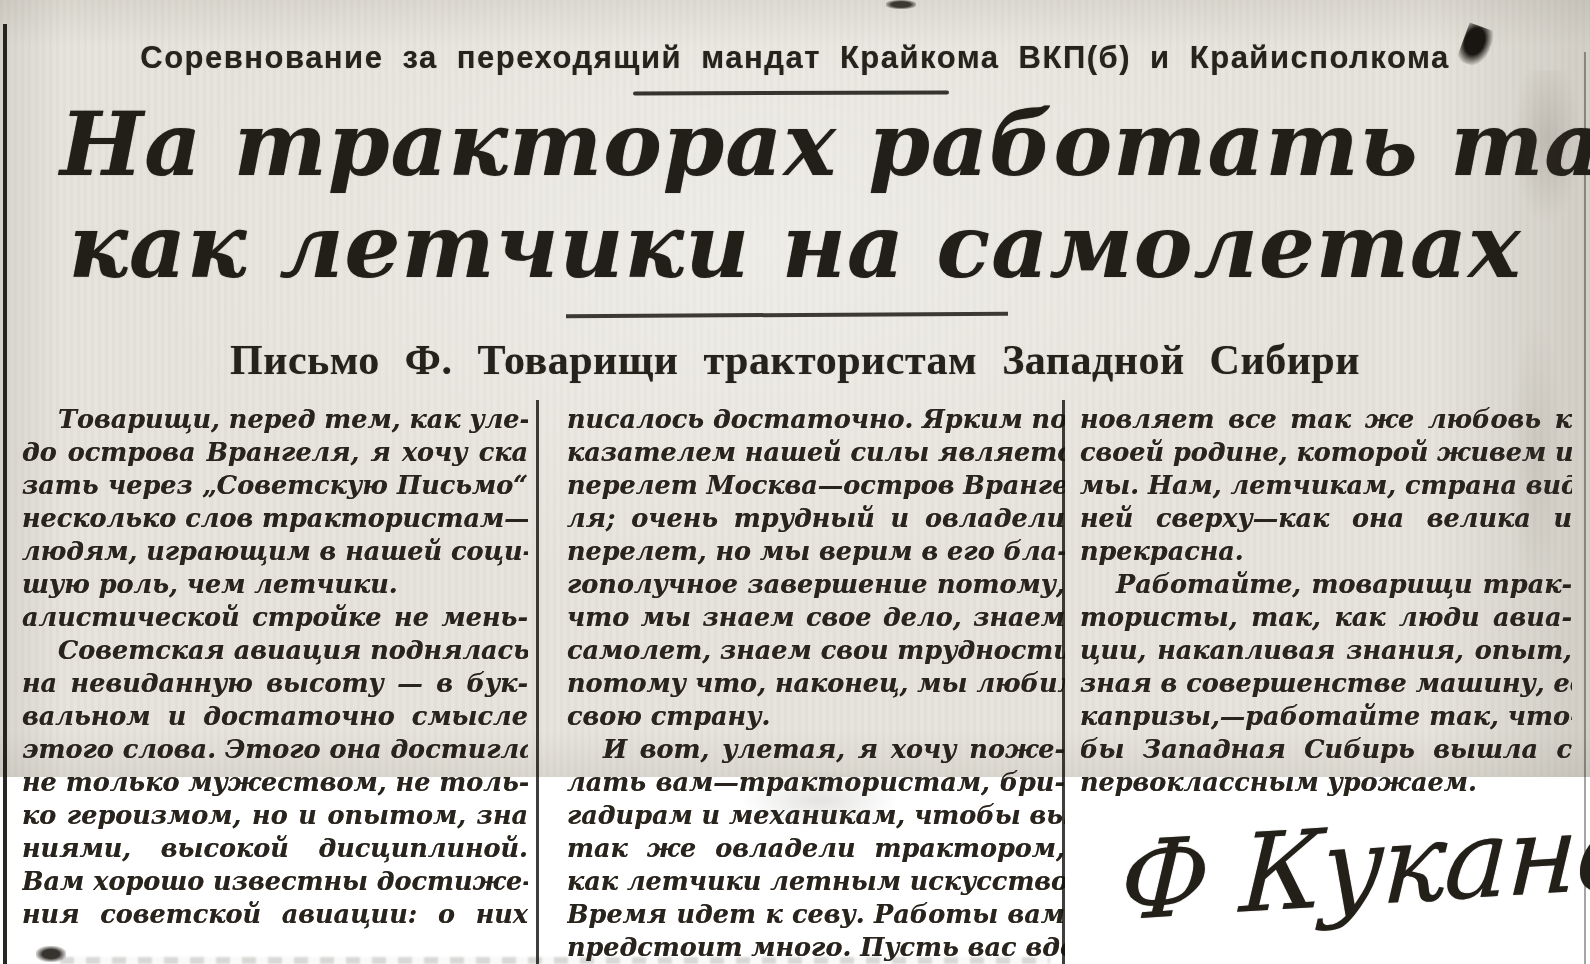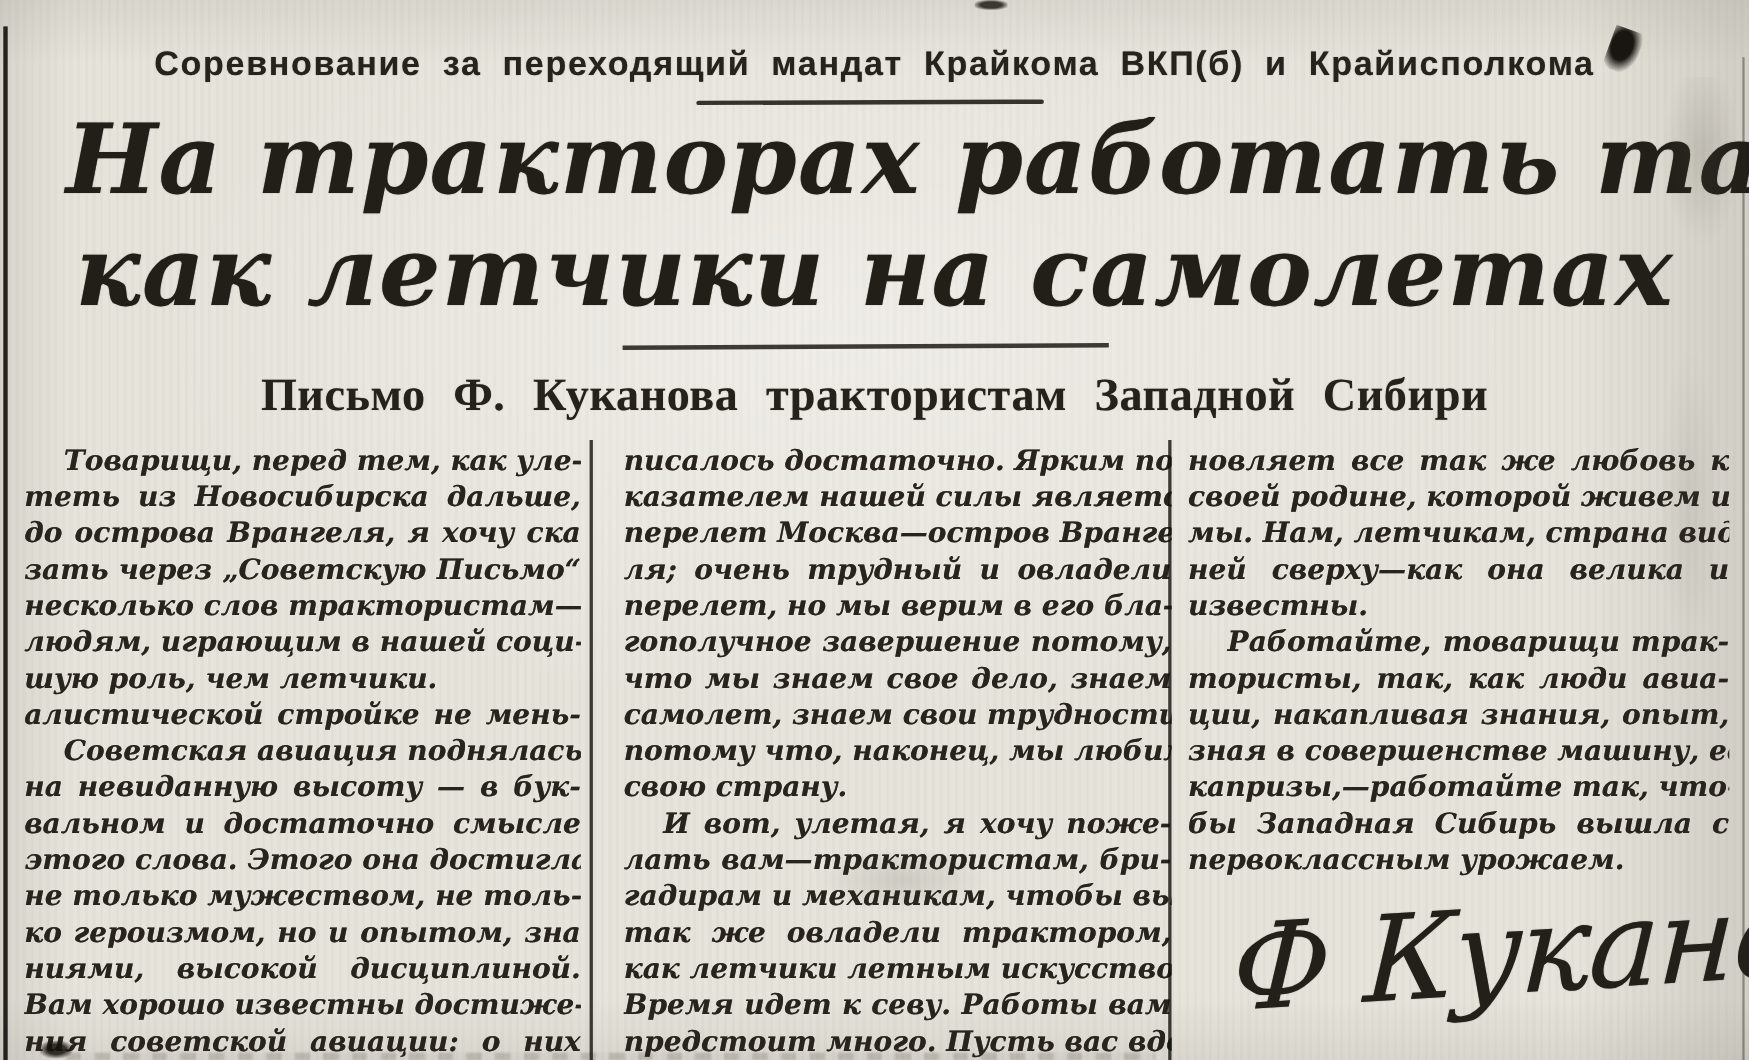--- a/index.html
+++ b/index.html
@@ -5,7 +5,7 @@
   html,body { margin:0; padding:0; }
   body { width:1590px; height:964px; overflow:hidden; }
   #page {
-    position:relative; width:1590px; height:964px;
+    position:relative; width:1590px; height:777px;
     background:
       radial-gradient(ellipse 900px 500px at 48% 32%, rgba(255,255,255,0.35), rgba(255,255,255,0) 70%),
       linear-gradient(to right, rgba(90,85,75,0.10) 0%, rgba(90,85,75,0) 4%, rgba(90,85,75,0) 90%, rgba(110,105,95,0.16) 99%),

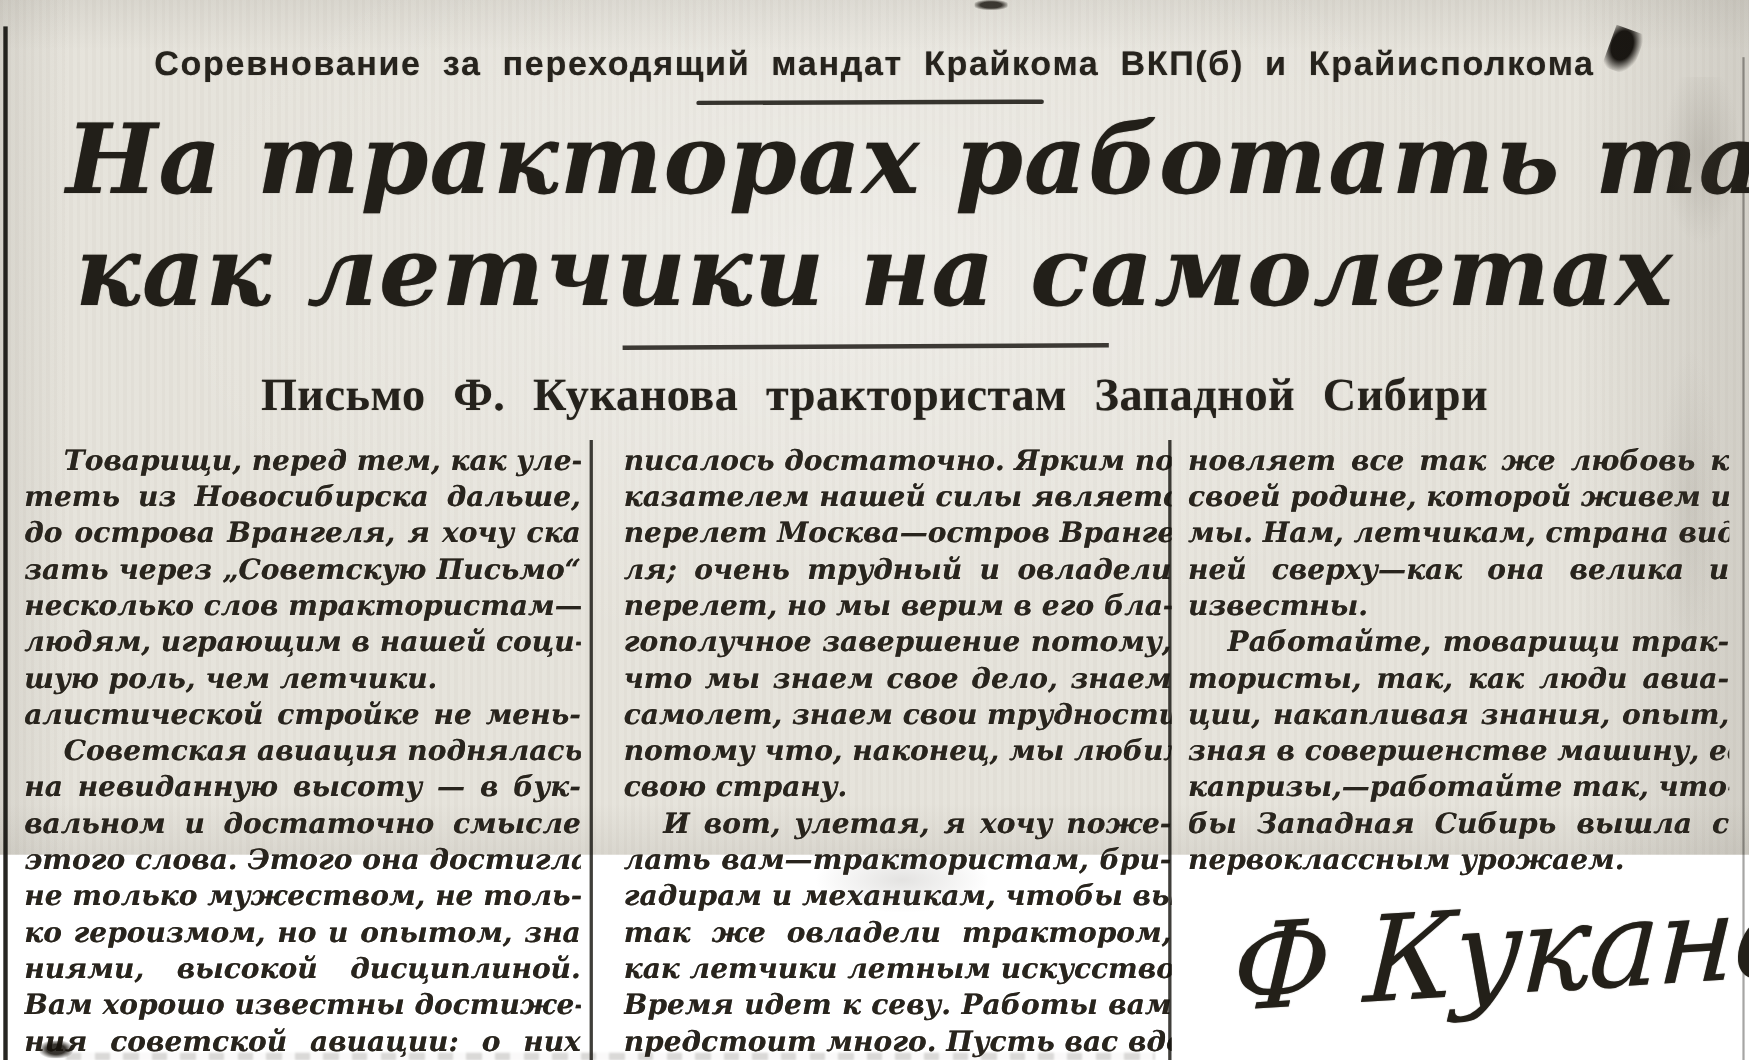--- a/index.html
+++ b/index.html
@@ -118,7 +118,7 @@
   <div class="headline-line" id="headline-2">как летчики на самолетах</div>
   <div id="headline-underline"></div>
 
-  <div id="subheadline">Письмо Ф. Куканова трактористам Западной Сибири</div>
+  <div id="subheadline">Письмо Ф. Товарищи трактористам Западной Сибири</div>
 
   <div class="column" id="col-1">
       <div class="body-line indent">Товарищи, перед тем, как уле-</div>

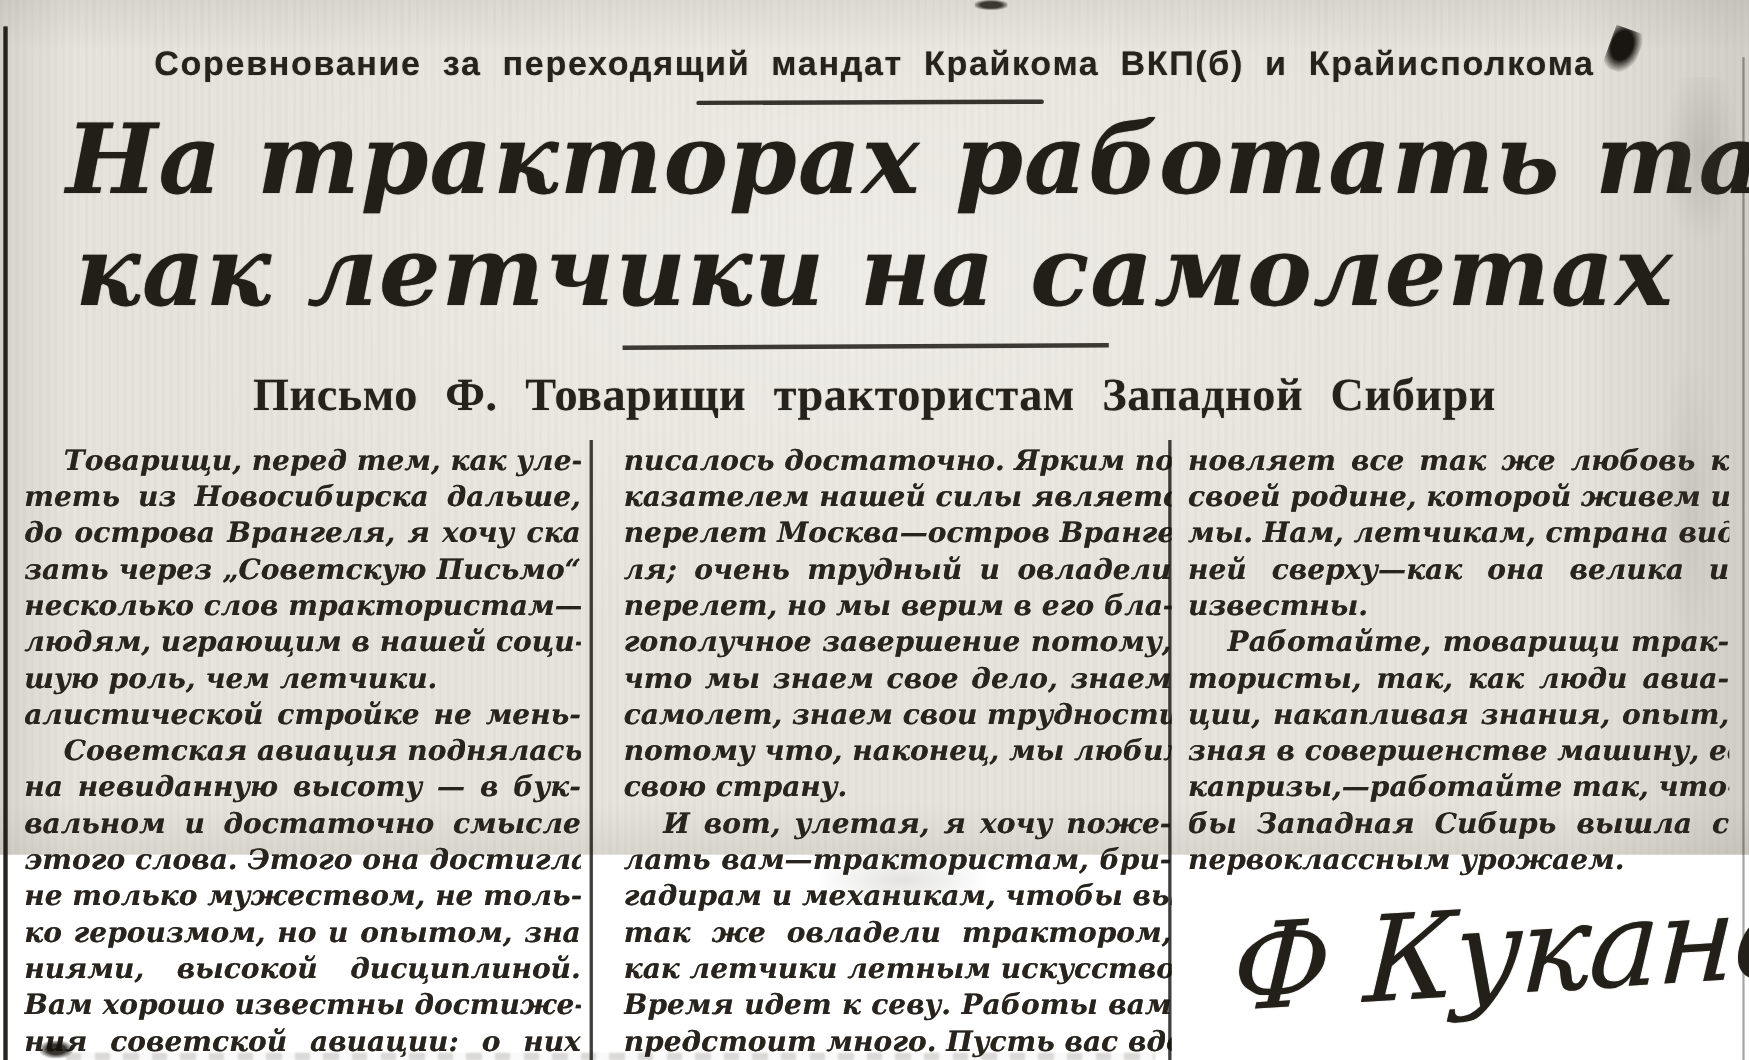--- a/index.html
+++ b/index.html
@@ -122,7 +122,6 @@
 
   <div class="column" id="col-1">
       <div class="body-line indent">Товарищи, перед тем, как уле-</div>
-      <div class="body-line">теть из Новосибирска дальше,</div>
       <div class="body-line">до острова Врангеля, я хочу ска</div>
       <div class="body-line">зать через „Советскую Письмо“</div>
       <div class="body-line">несколько слов трактористам—</div>

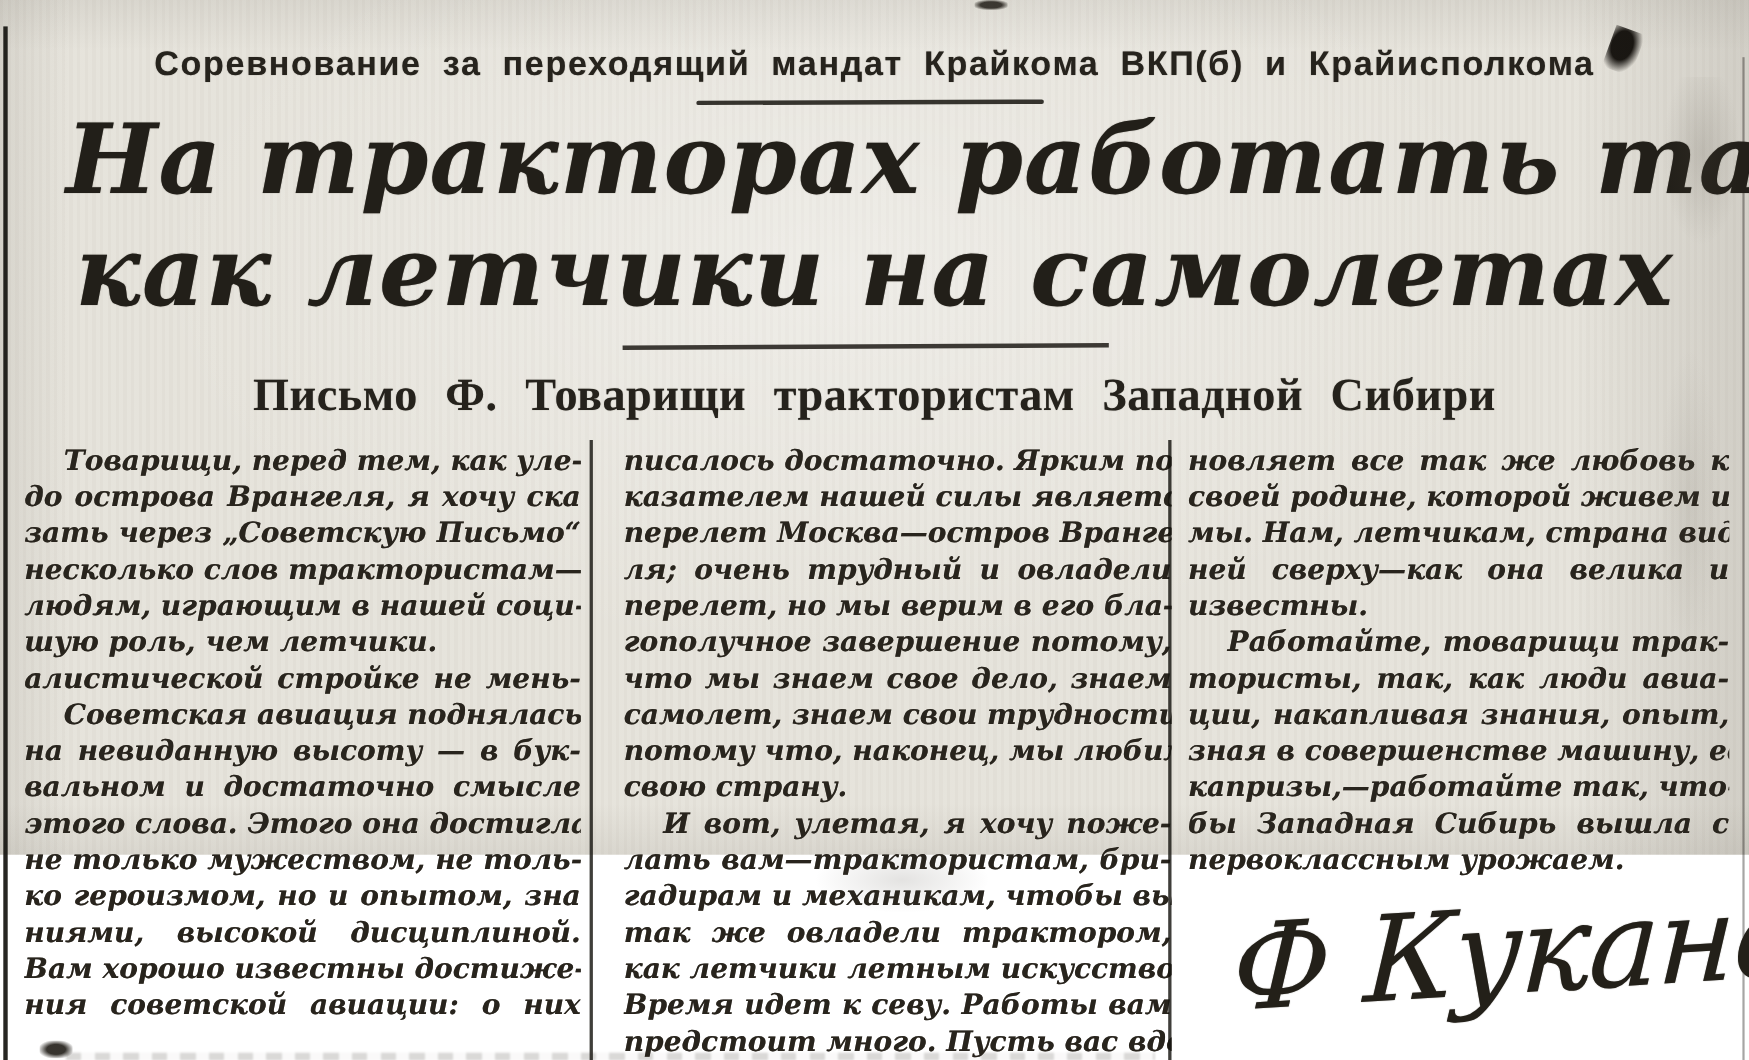--- a/index.html
+++ b/index.html
@@ -164,7 +164,7 @@
       <div class="body-line">своей родине, которой живем и</div>
       <div class="body-line">мы. Нам, летчикам, страна вид</div>
       <div class="body-line">ней сверху—как она велика и</div>
-      <div class="body-line para-end">известны.</div>
+      <div class="body-line para-end">прекрасна.</div>
       <div class="body-line indent">Работайте, товарищи трак-</div>
       <div class="body-line">тористы, так, как люди авиа-</div>
       <div class="body-line">ции, накапливая знания, опыт,</div>

